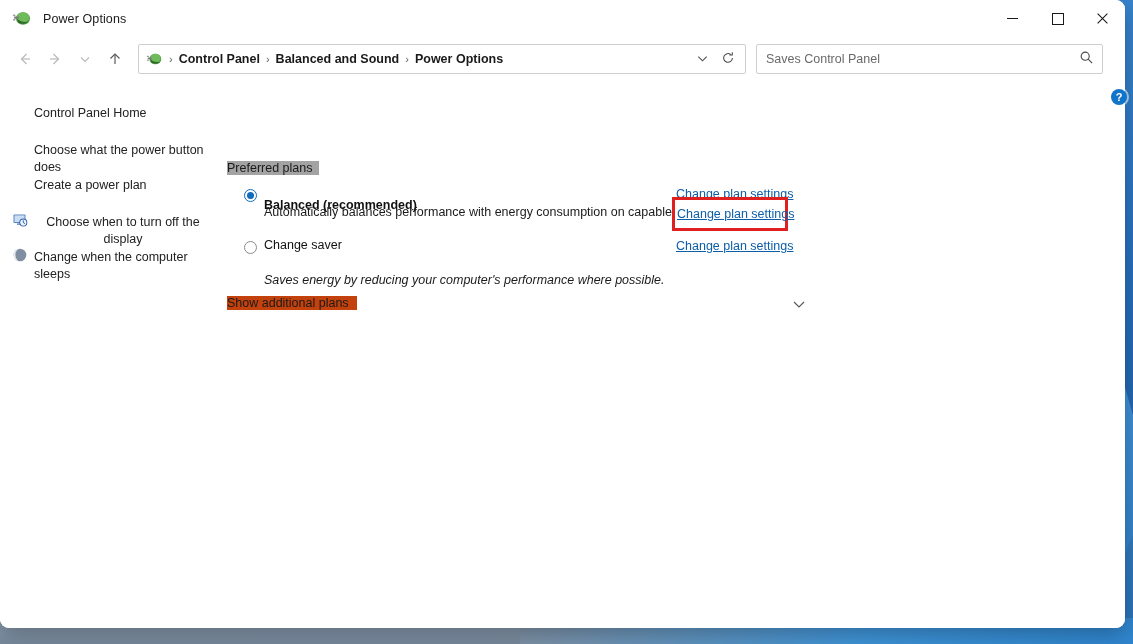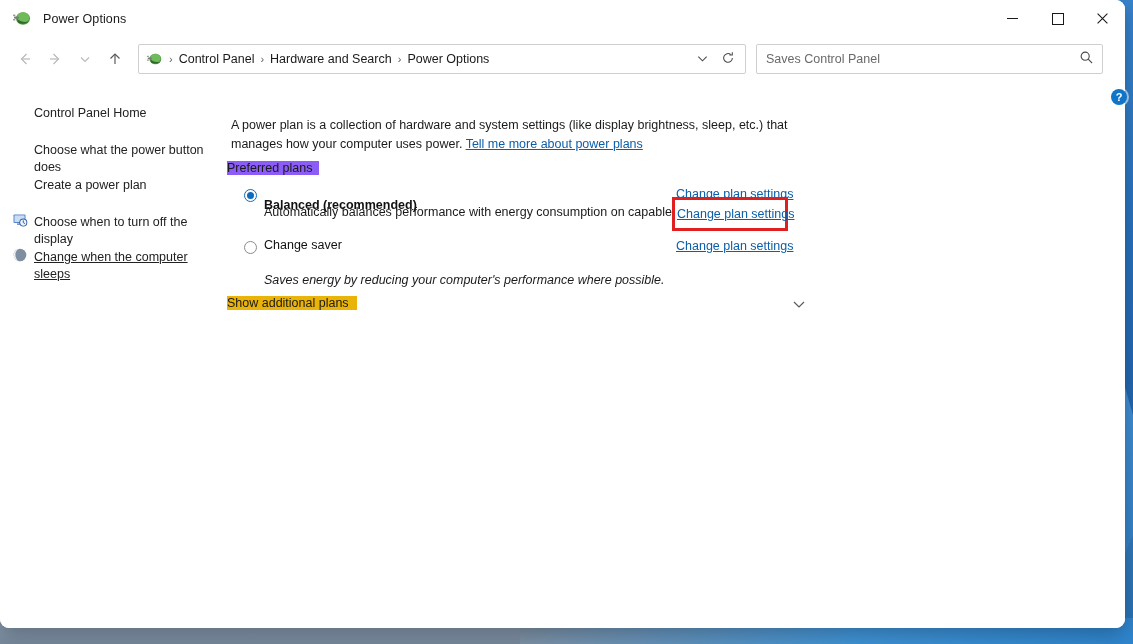--- a/index.html
+++ b/index.html
@@ -147,6 +147,7 @@
     font-size: 12.5px;
     color: #1a1a1a;
     white-space: nowrap;
+    font-weight: bold;
   }
   #addressbar .ab-right {
     position: absolute;

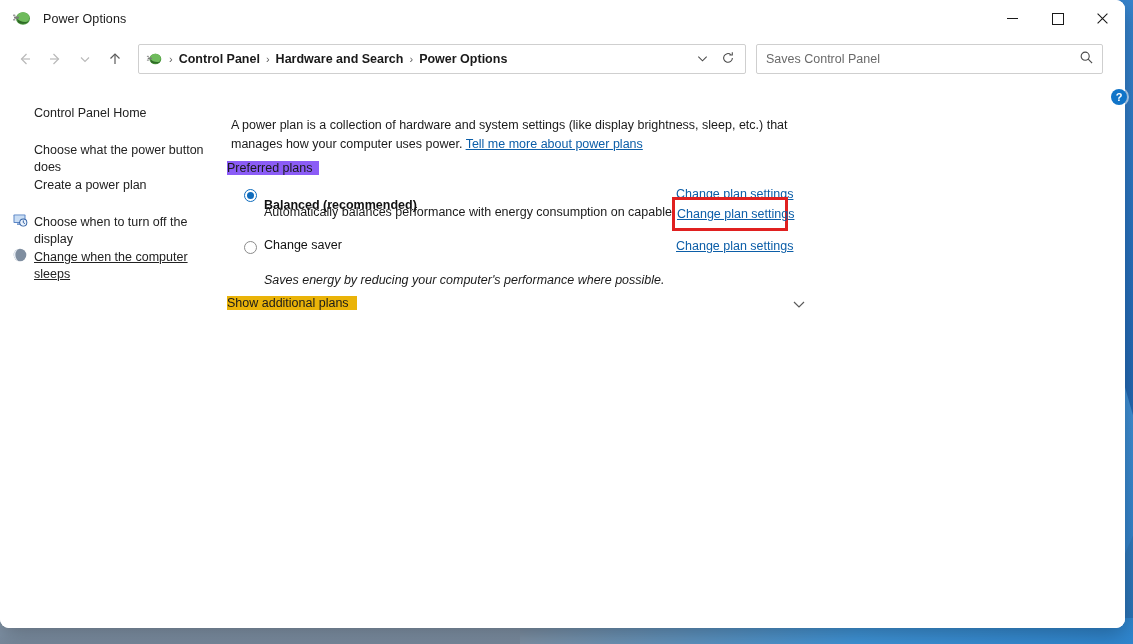--- a/index.html
+++ b/index.html
@@ -452,7 +452,7 @@
       <span class="crumb-sep">›</span>
       <span class="crumb">Control Panel</span>
       <span class="crumb-sep">›</span>
-      <span class="crumb">Hardware and Search</span>
+      <span class="crumb">Balanced and Sound</span>
       <span class="crumb-sep">›</span>
       <span class="crumb">Power Options</span>
 

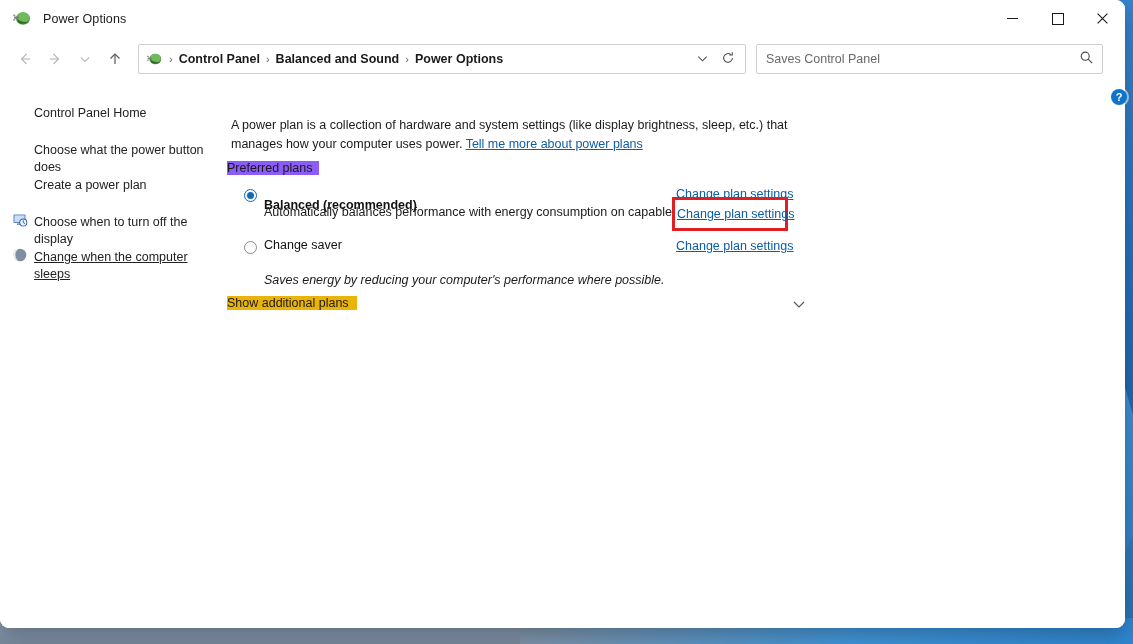--- a/index.html
+++ b/index.html
@@ -526,9 +526,6 @@
     <div id="content">
 
 
-      <div id="page-desc">
-        <span>A power plan is a collection of hardware and system settings (like display brightness, sleep, etc.) that manages how your computer uses power. </span><a class="inline-link" href="#">Tell me more about power plans</a>
-      </div>
 
       <div id="pref-group">
         <div id="pref-rule"></div>

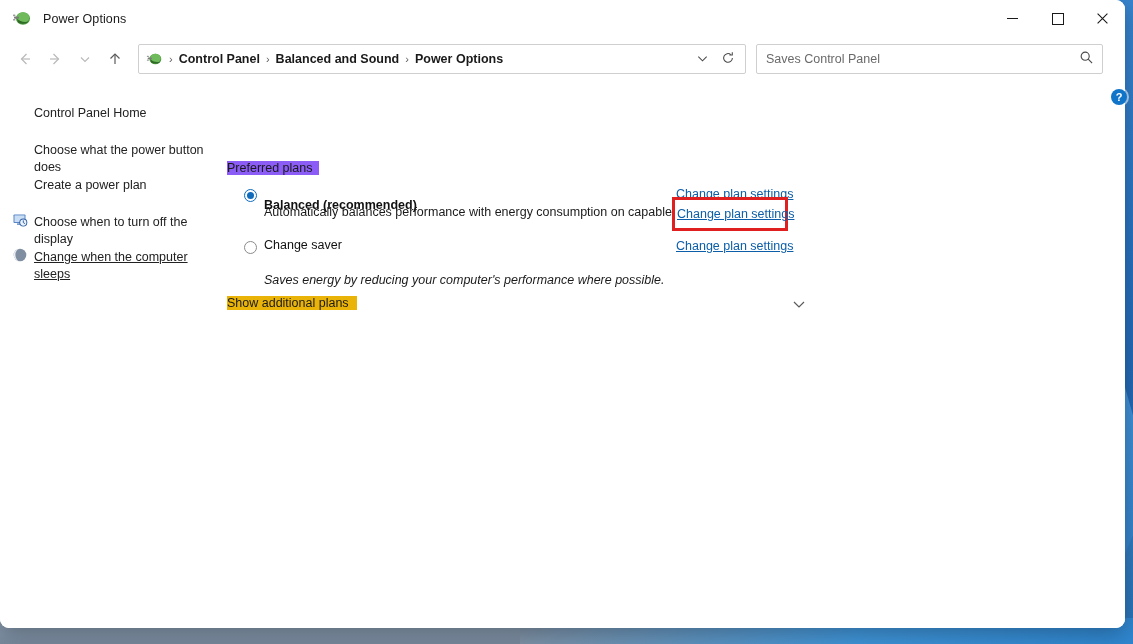--- a/index.html
+++ b/index.html
@@ -250,7 +250,7 @@
     left: 0; top: 0;
     font-size: 12.5px;
     color: #1a1a1a;
-    background: #8b5cf6;
+    background: #a3a3a3;
     padding-right: 7px;
   }
   #pref-rule {

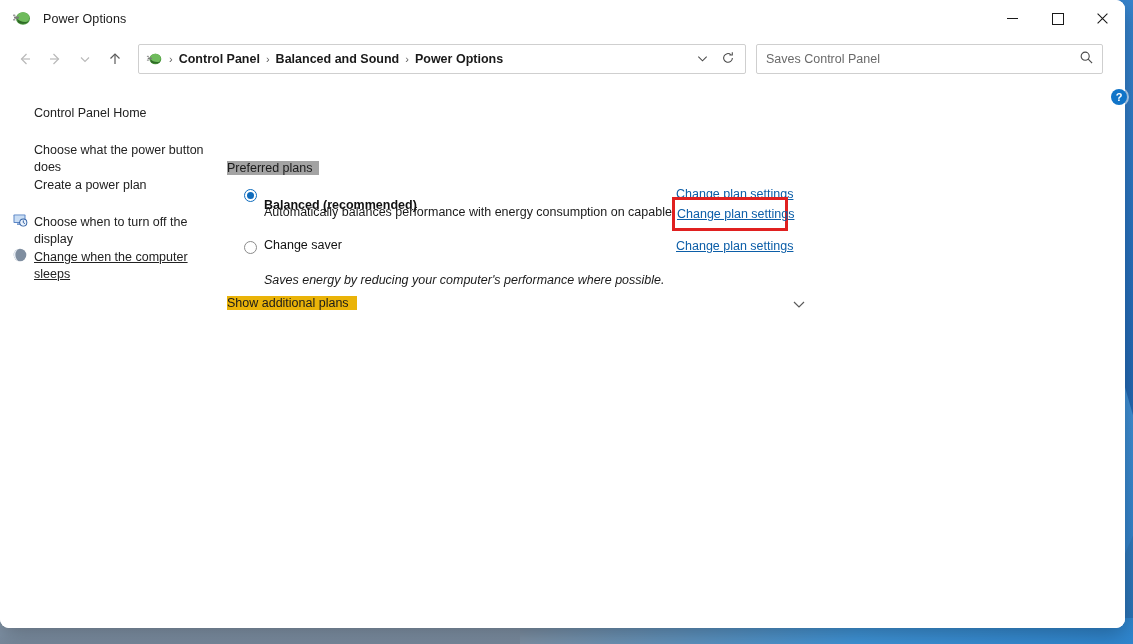--- a/index.html
+++ b/index.html
@@ -508,7 +508,7 @@
           <path d="M11.3 8.4 L11.3 10.6 L12.9 11.6" stroke="#2f5fa3" stroke-width="1" fill="none"></path>
         </svg>
       </span>
-      <div class="side-link" style="left:34px; top:133px; width:178px;">
+      <div class="side-link" style="left:34px; top:133px; width:178px;text-align:center;">
         <span>Choose when to turn off the display</span>
       </div>
 

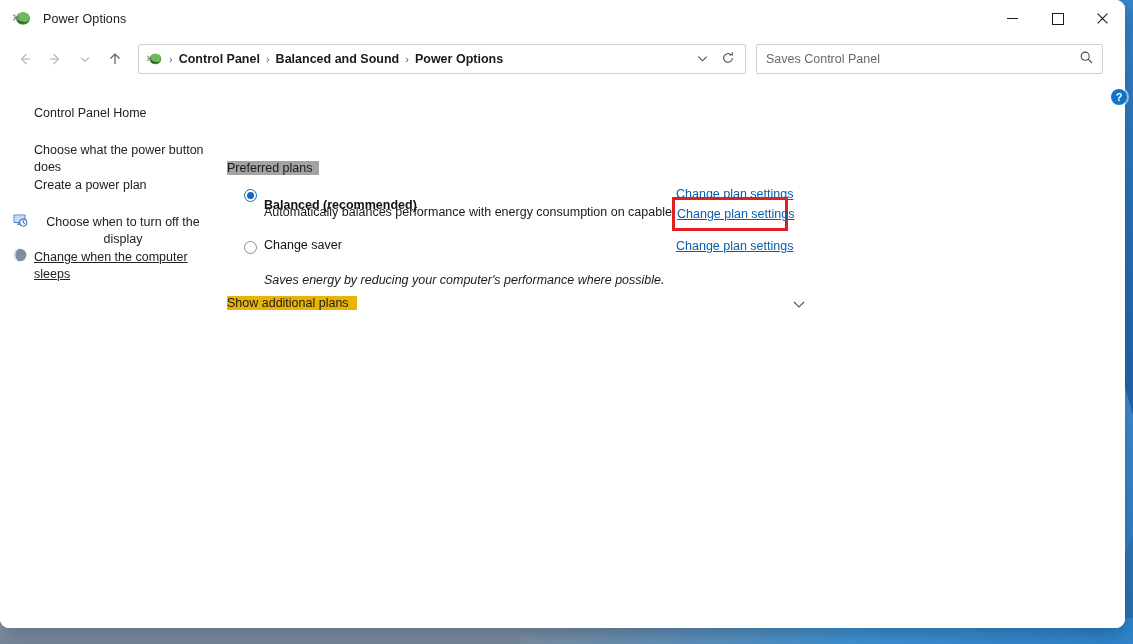--- a/index.html
+++ b/index.html
@@ -518,7 +518,7 @@
           <path d="M8 1.7 A6.3 6.3 0 0 0 8 14.3 A4.6 6.3 0 0 1 8 1.7 Z" fill="#e9eef5"></path>
         </svg>
       </span>
-      <div class="side-link" style="left:34px; top:168px; width:178px;text-decoration:underline;">
+      <div class="side-link" style="left:34px; top:168px; width:178px;">
         <span>Change when the computer sleeps</span>
       </div>
     </div>

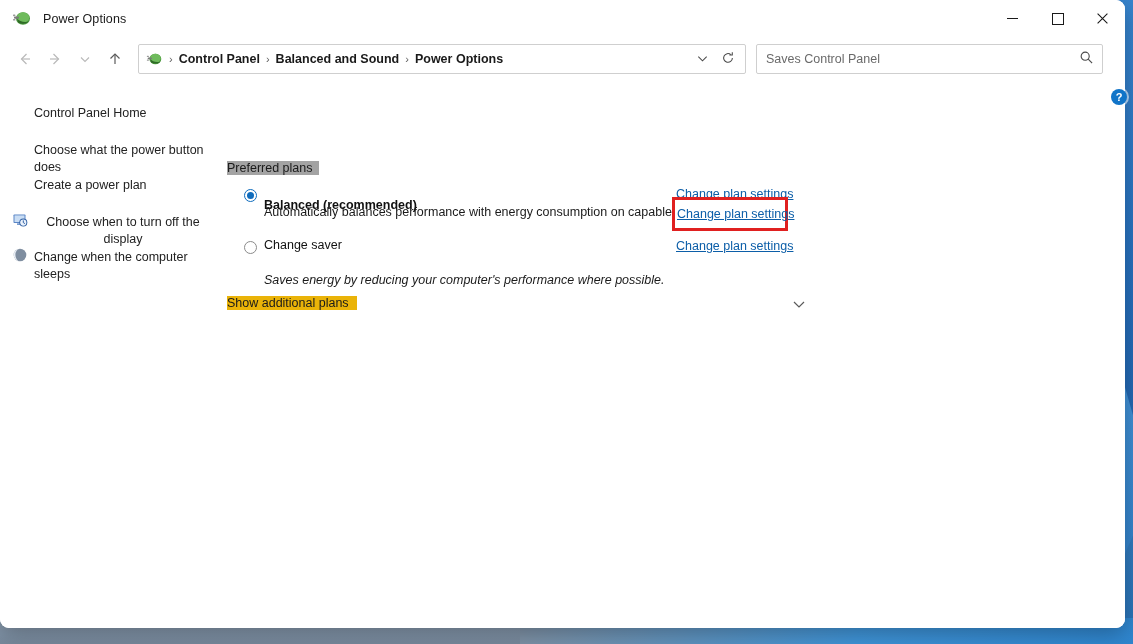--- a/index.html
+++ b/index.html
@@ -336,7 +336,7 @@
     left: 3px; top: 0;
     font-size: 12.5px;
     color: #1a1a1a;
-    background: #eab308;
+    background: #c2410c;
     padding-right: 8px;
   }
   #addl-rule {

